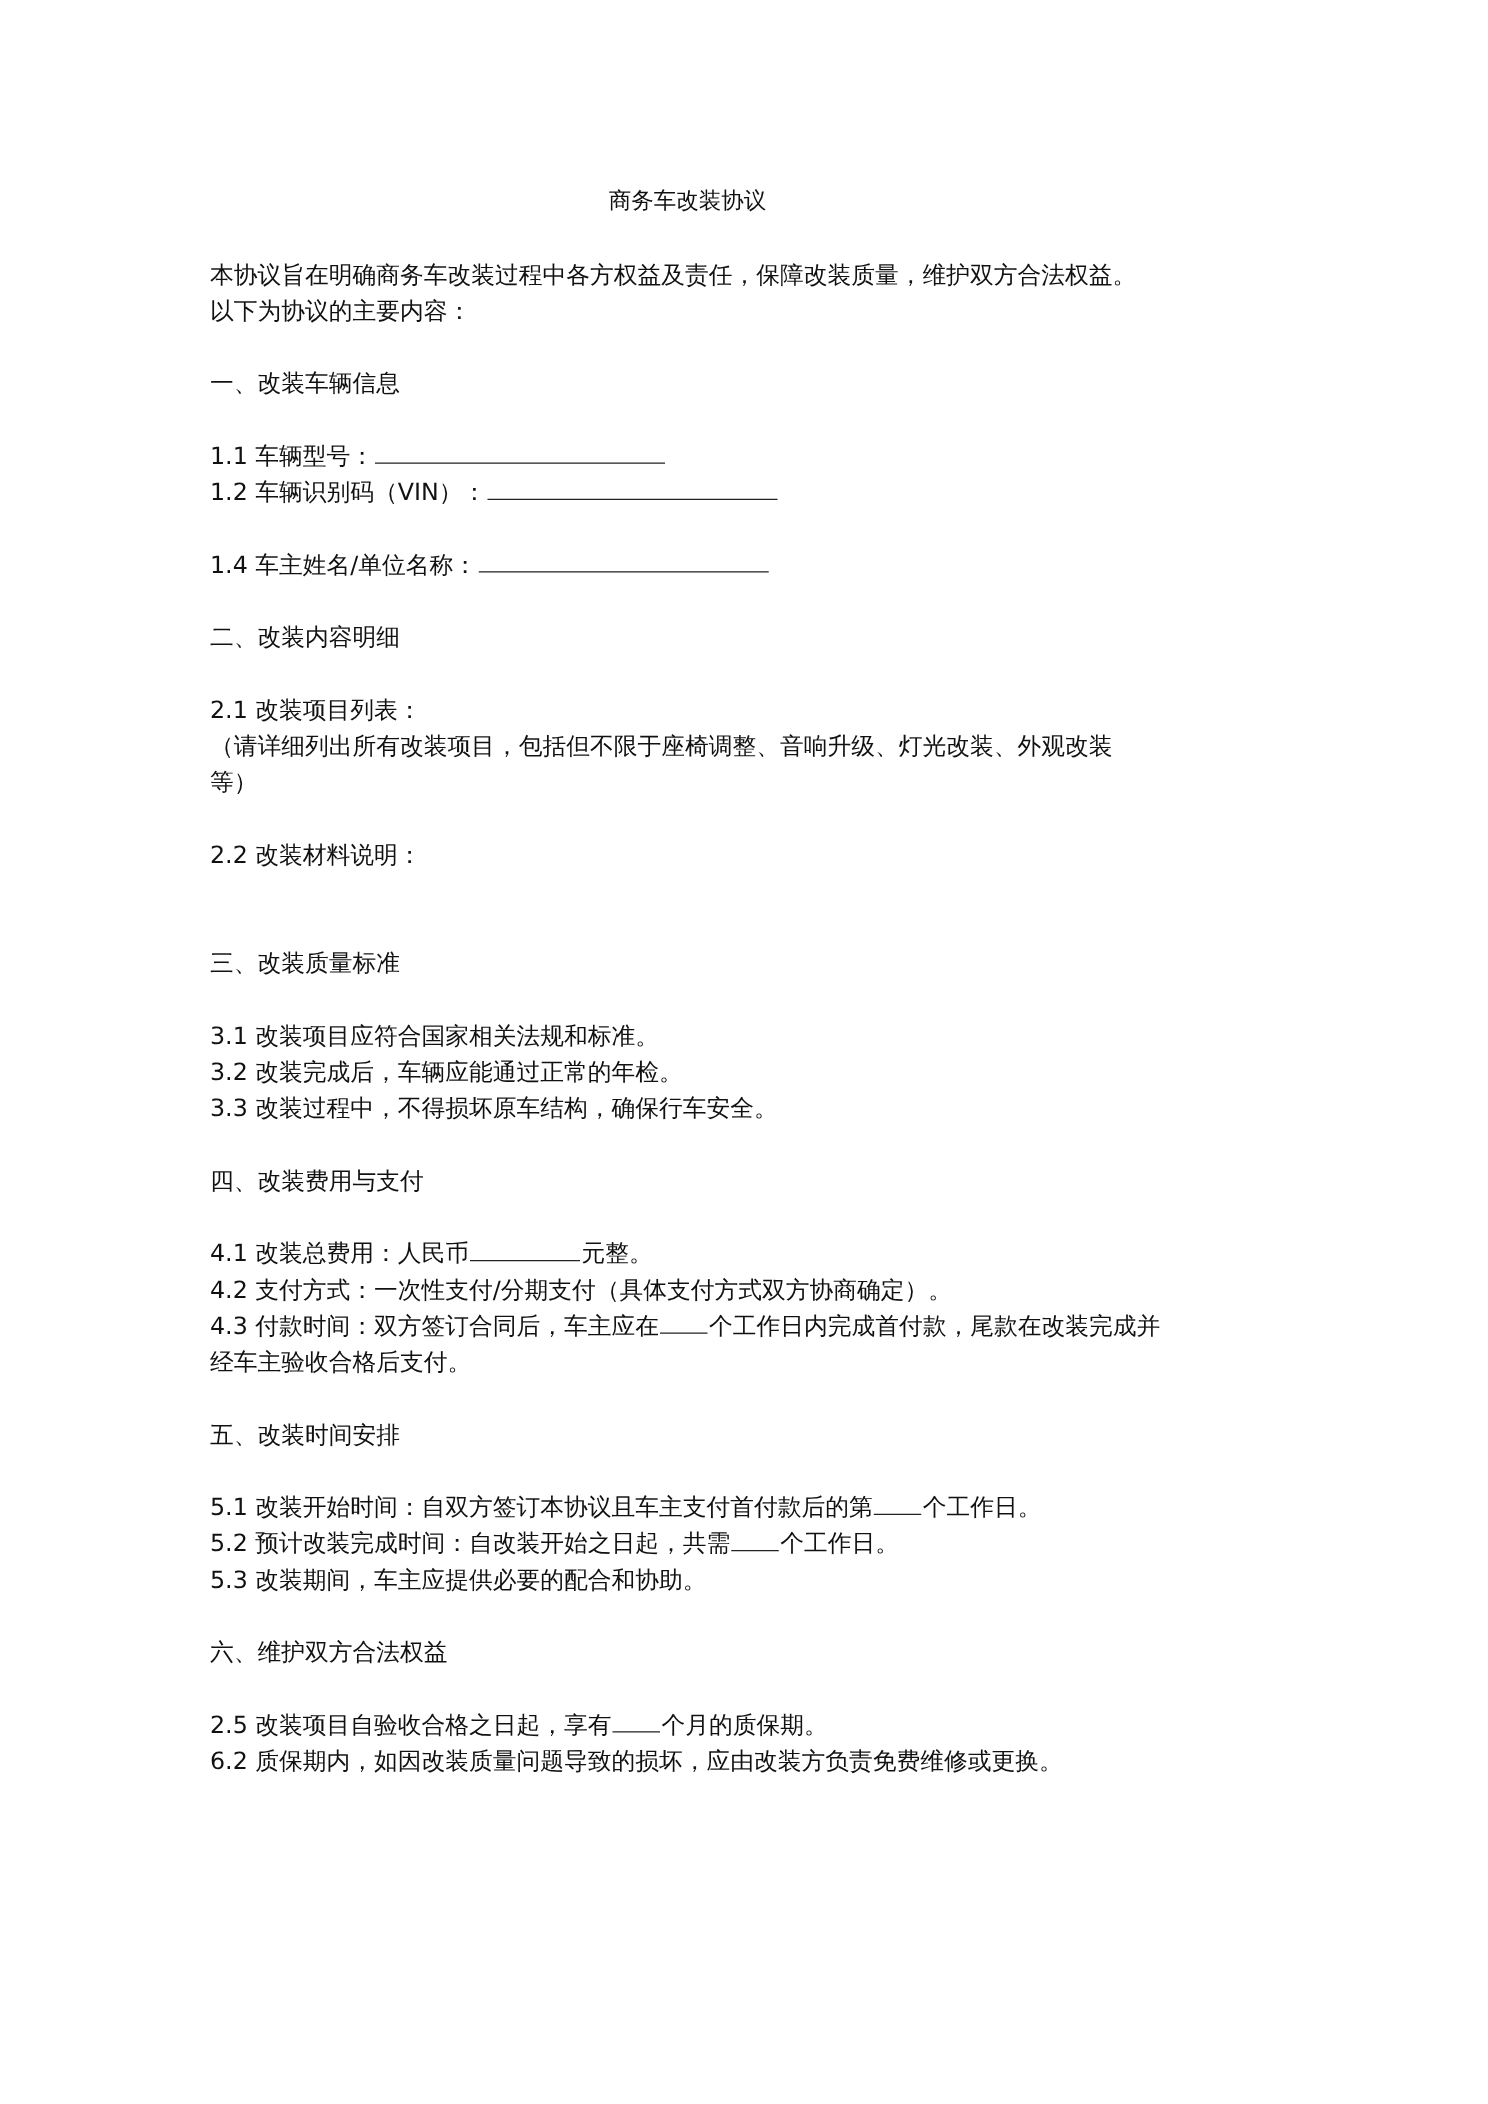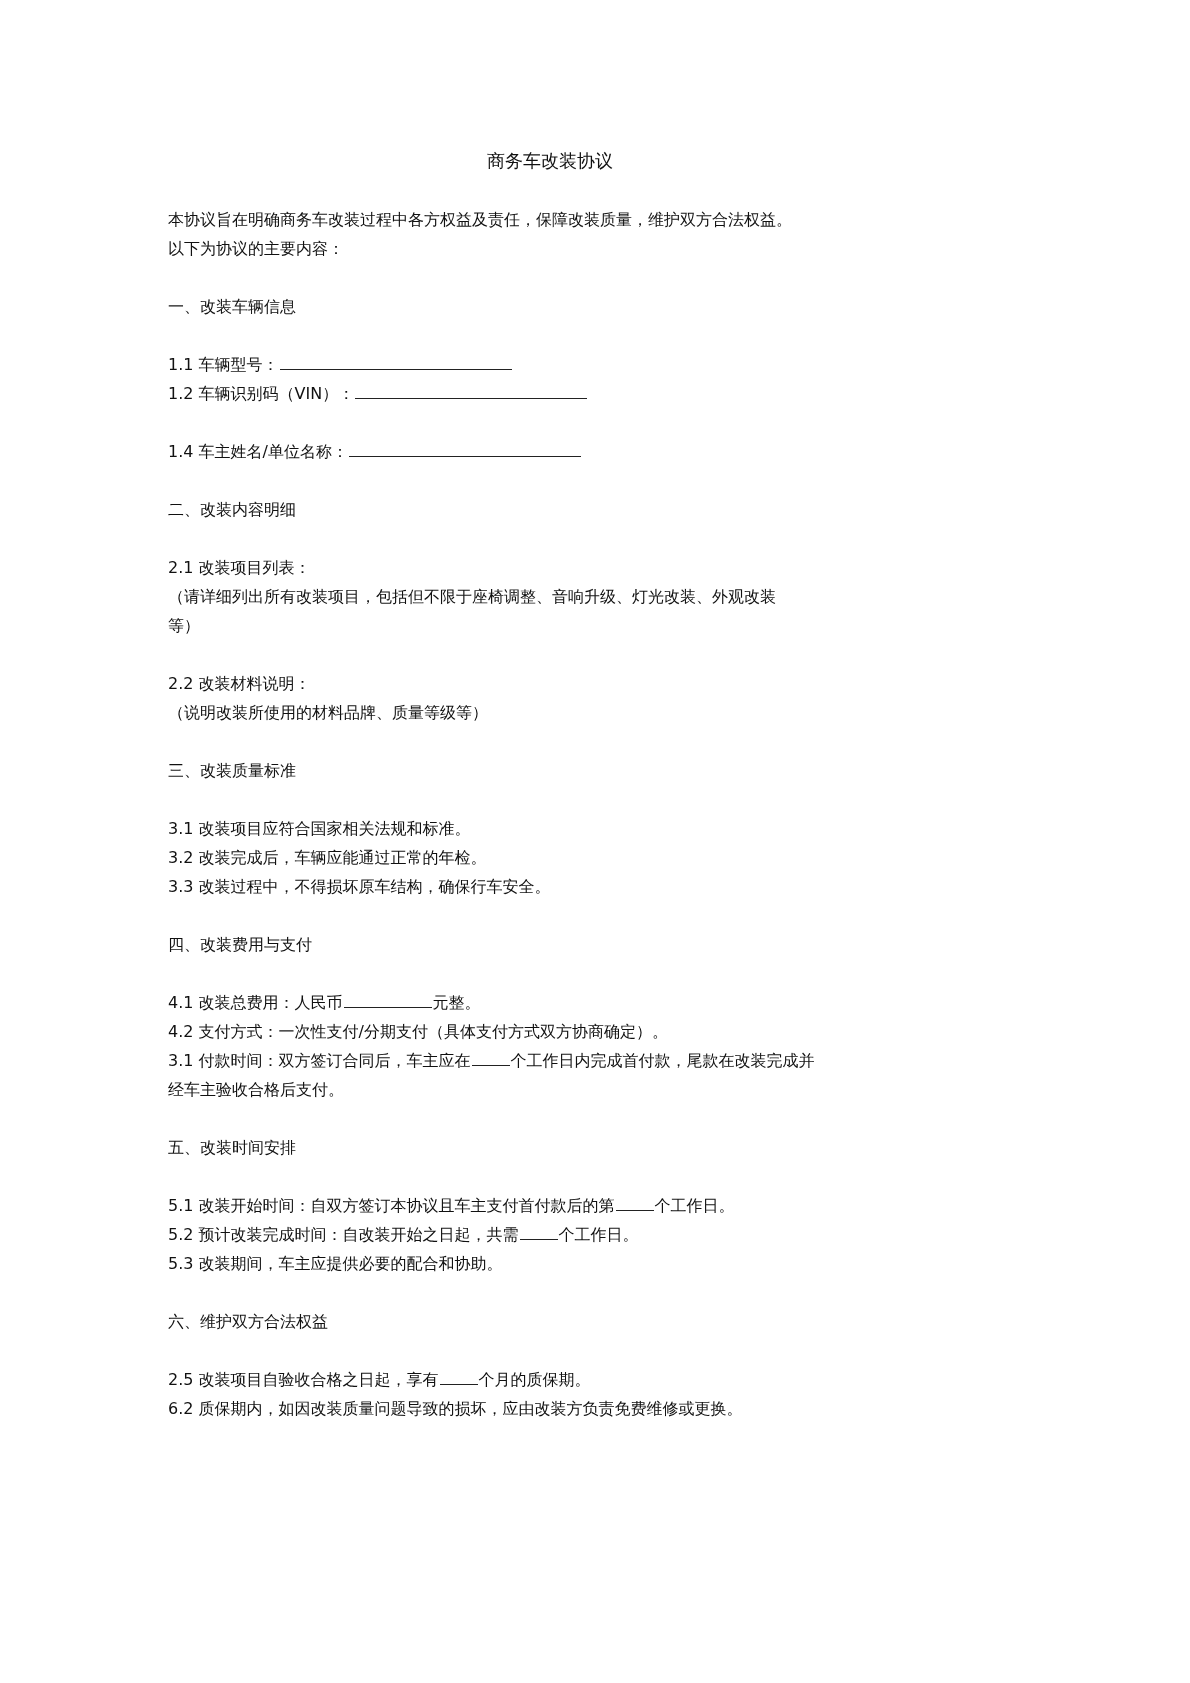--- a/index.html
+++ b/index.html
@@ -8,7 +8,7 @@
   .page { position: absolute; left: 0; top: 0; width: 1190px; height: 1683px; }
   .title { position: absolute; left: 0; width: 1100px; top: 148px; text-align: center;
            font-size: 18px; line-height: 26px; }
-  .line { position: absolute; left: 168px; font-size: 16px; line-height: 28px; white-space: nowrap; }
+  .line { position: absolute; left: 168px; font-size: 19px; line-height: 28px; white-space: nowrap; }
   .blank { display: inline-block; border-bottom: 1.3px solid #222; height: 18px; vertical-align: baseline; margin: 0 1px; }
 </style>
 </head>

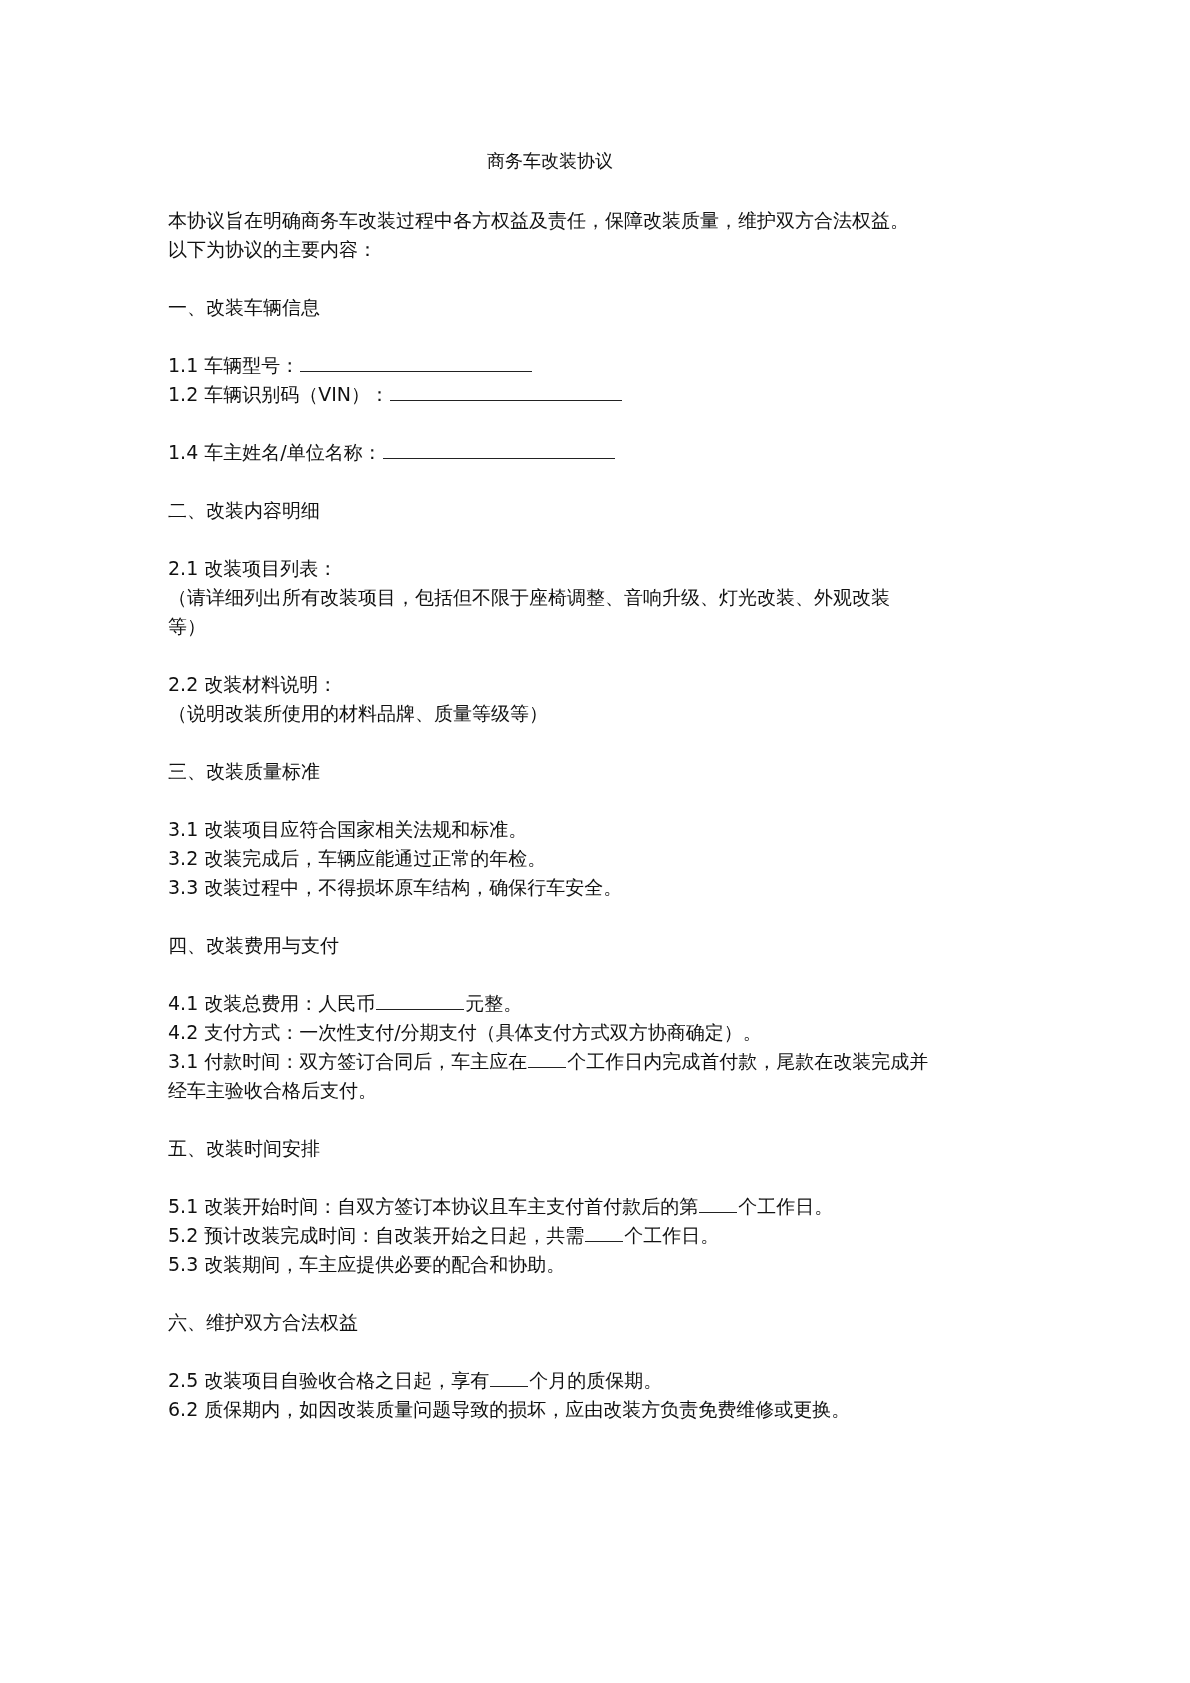--- a/index.html
+++ b/index.html
@@ -36,7 +36,6 @@
   <div class="line" style="top:583px">（请详细列出所有改装项目，包括但不限于座椅调整、音响升级、灯光改装、外观改装</div>
   <div class="line" style="top:612px">等）</div>
   <div class="line" style="top:670px">2.2 改装材料说明：</div>
-  <div class="line" style="top:699px">（说明改装所使用的材料品牌、质量等级等）</div>
 
   <div class="line" style="top:757px">三、改装质量标准</div>
   <div class="line" style="top:815px">3.1 改装项目应符合国家相关法规和标准。</div>

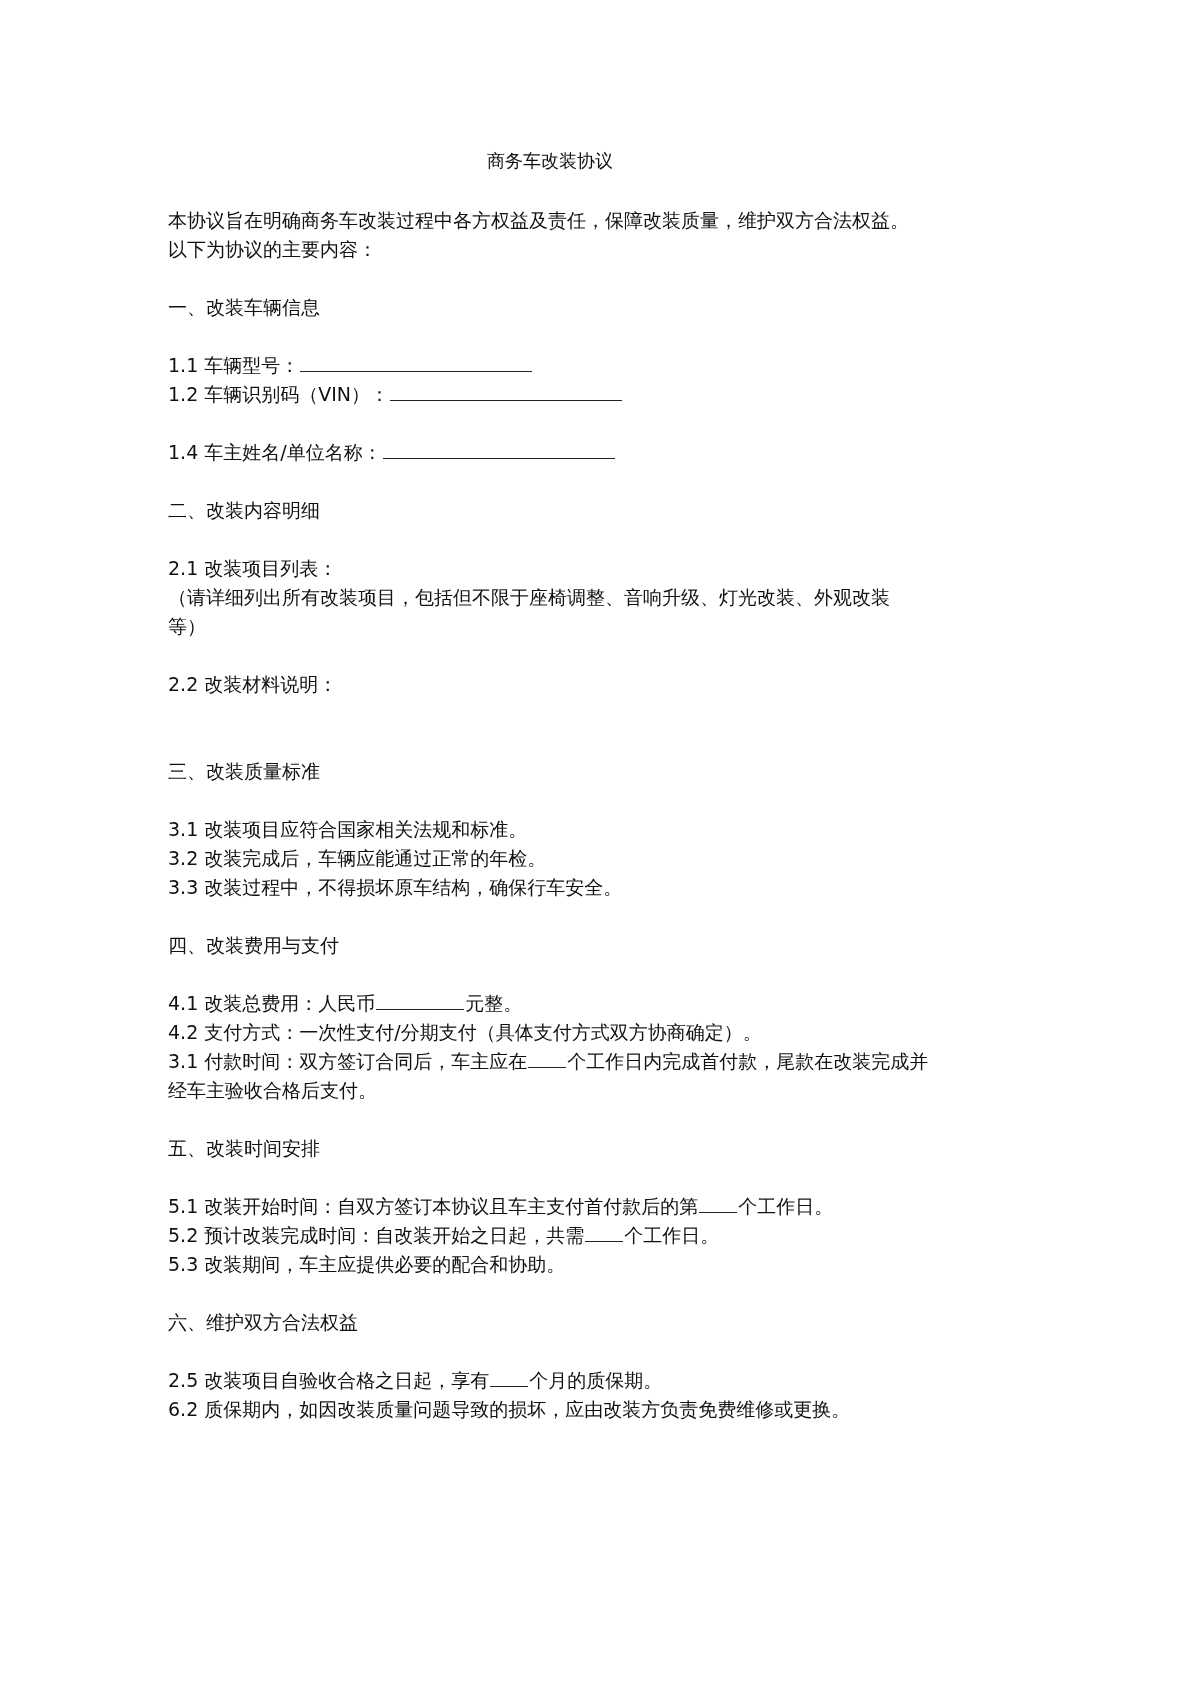--- a/index.html
+++ b/index.html
@@ -48,7 +48,7 @@
   </div>
   <div class="line" style="top:1018px">4.2 支付方式：一次性支付/分期支付（具体支付方式双方协商确定）。</div>
   <div class="line" style="top:1047px">
-    <span>3.1 付款时间：双方签订合同后，车主应在</span><span class="blank" style="width:38px"></span><span>个工作日内完成首付款，尾款在改装完成并</span>
+    <span>4.3 付款时间：双方签订合同后，车主应在</span><span class="blank" style="width:38px"></span><span>个工作日内完成首付款，尾款在改装完成并</span>
   </div>
   <div class="line" style="top:1076px">经车主验收合格后支付。</div>
 

